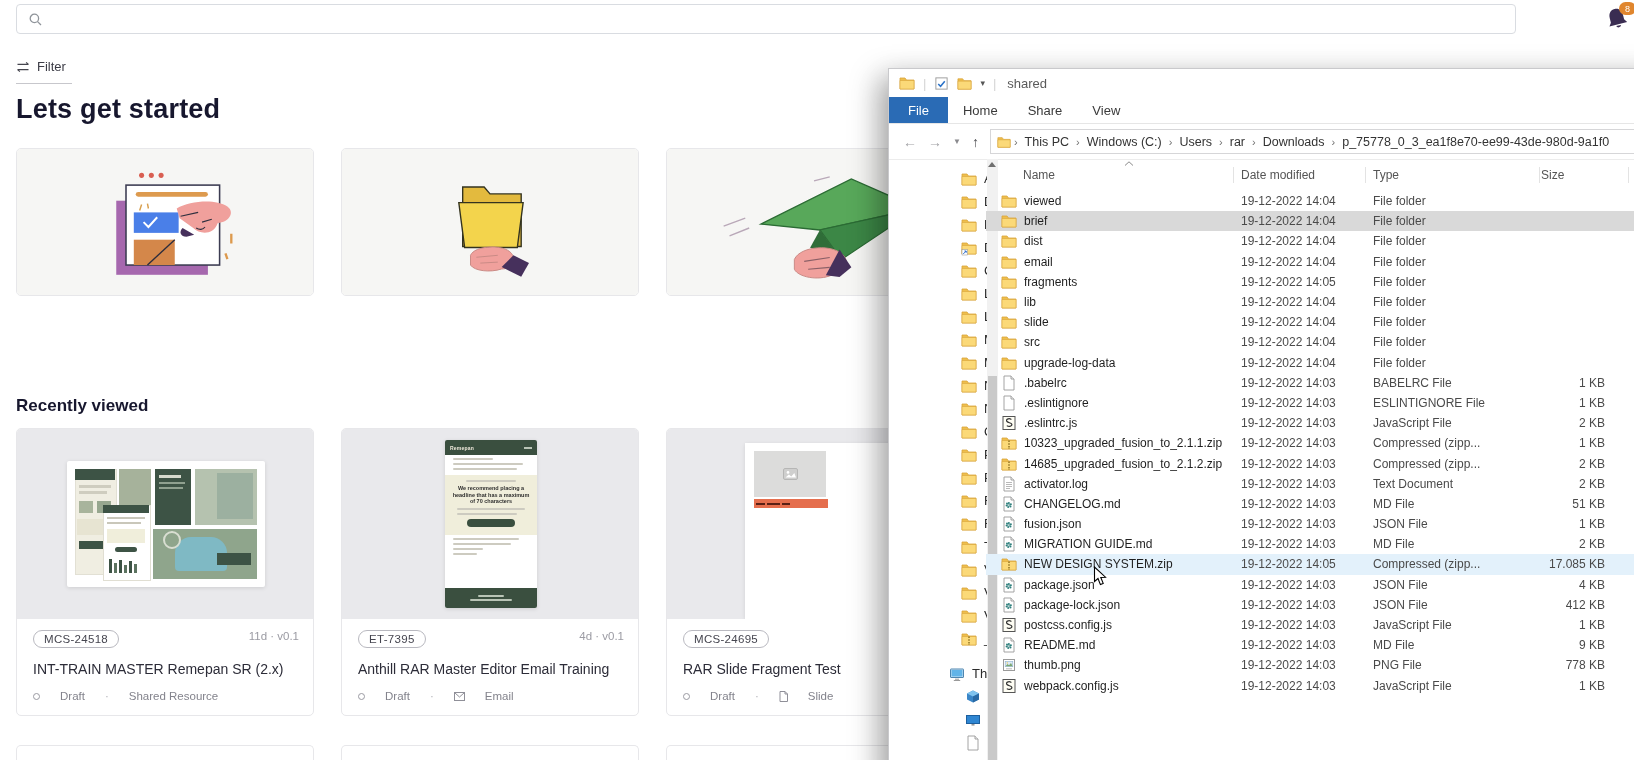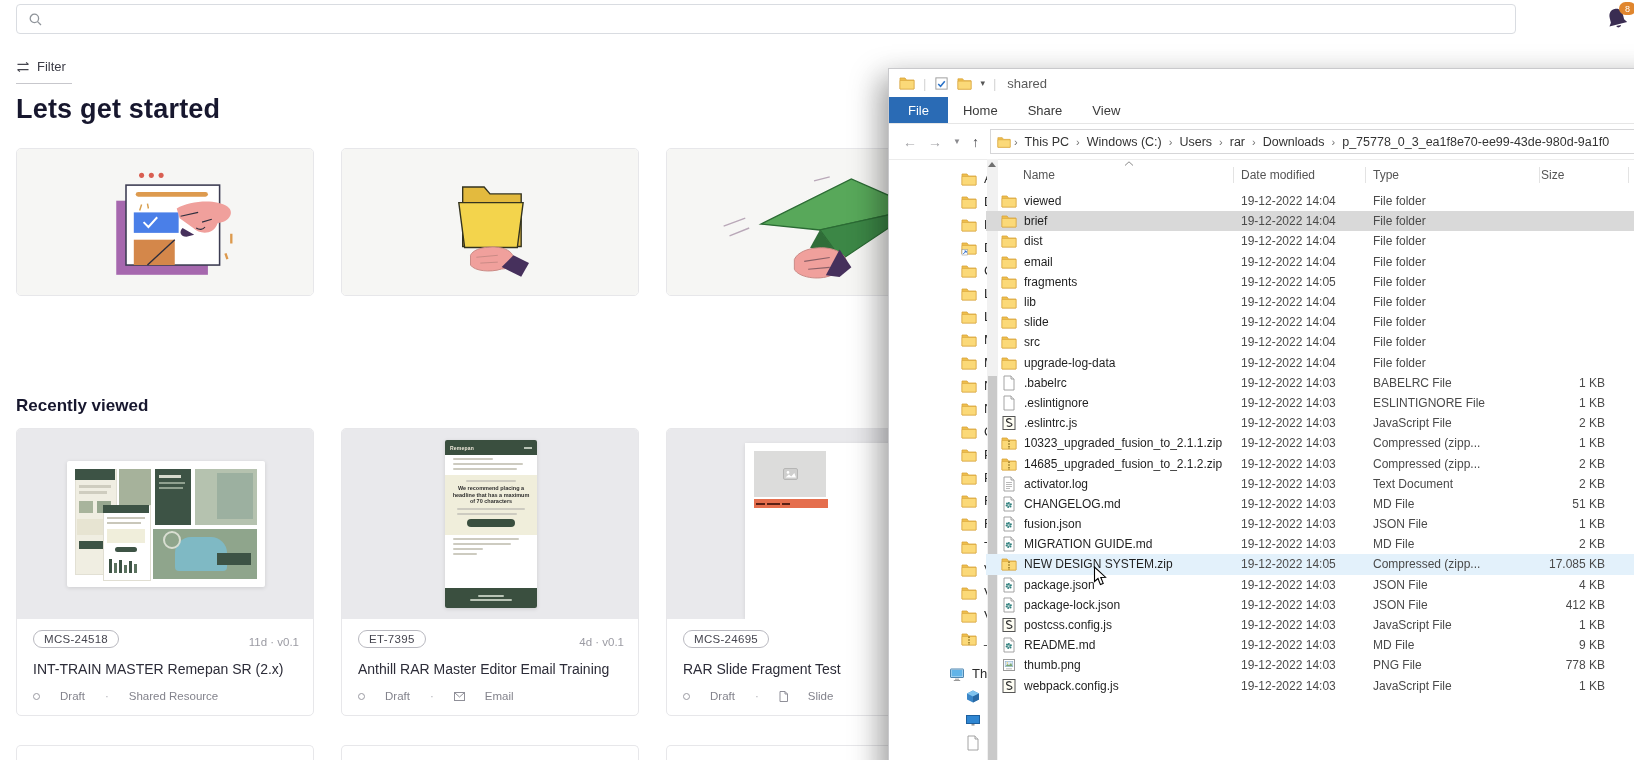--- a/index.html
+++ b/index.html
@@ -30,7 +30,7 @@
   .rinfo{position:relative;height:96px}
   .badge-pill{display:inline-block;border:1px solid #b9b9c0;border-radius:10px;padding:2px 10px;
     font-size:11.5px;color:#45454f;letter-spacing:.3px}
-  .rmeta{position:absolute;left:16px;right:14px;top:11px;display:flex;justify-content:space-between;align-items:flex-end}
+  .rmeta{position:absolute;left:16px;right:14px;top:11px;display:flex;justify-content:space-between;align-items:flex-start}
   .rmeta .meta{font-size:11.5px;color:#9b9ba3}
   .rtitle{position:absolute;left:16px;top:42px;font-size:14px;color:#2c2c38}
   .rstatus{position:absolute;left:16px;bottom:13px;display:flex;align-items:center;gap:20px;

